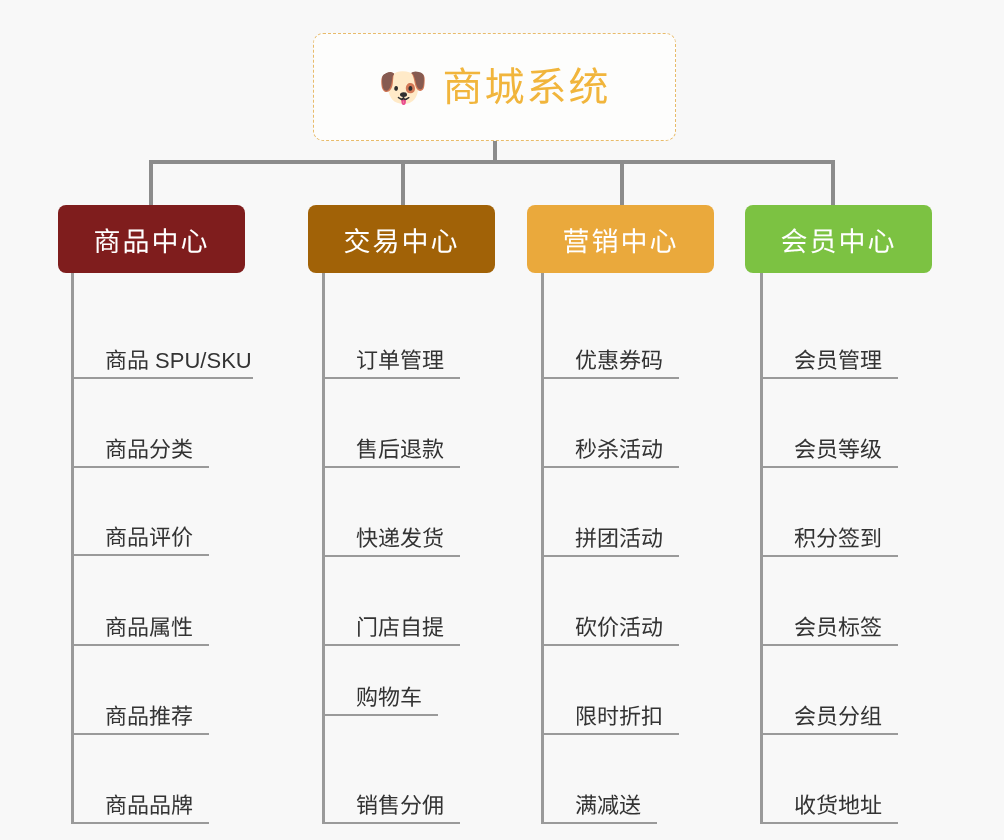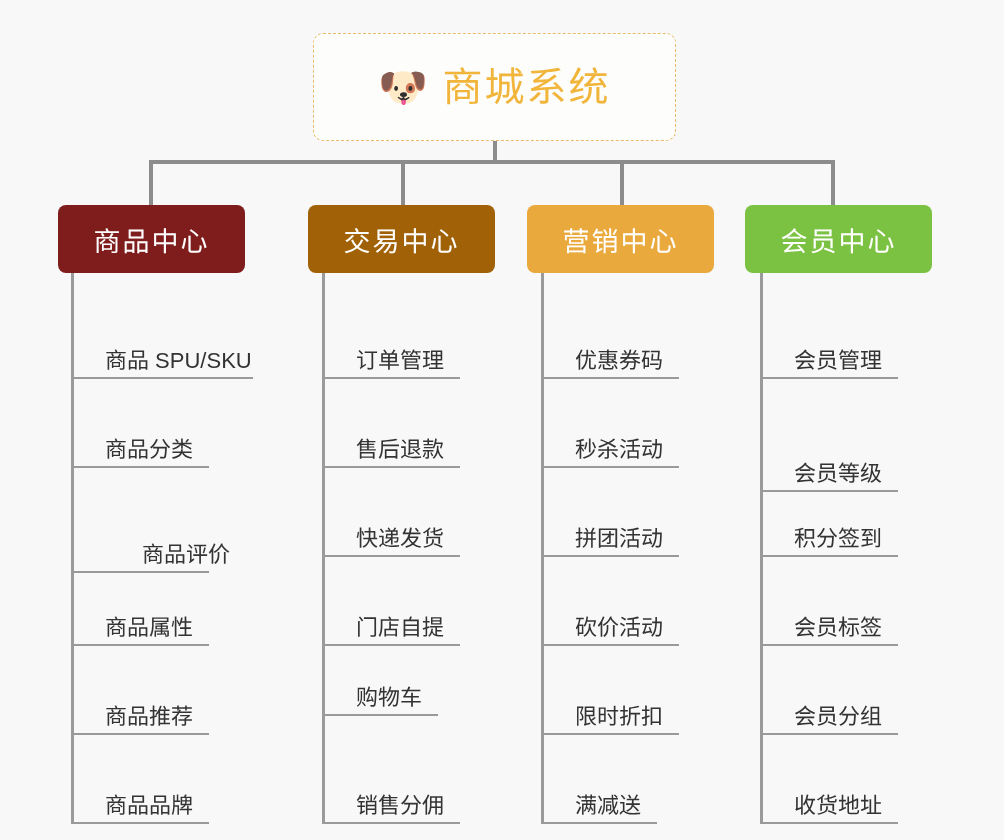--- a/index.html
+++ b/index.html
@@ -244,7 +244,7 @@
           <span class="leaf-label">会员管理</span>
           <div class="leaf-underline" style="width: 138px;"></div>
         </div>
-        <div class="leaf-item" style="top: 106px; width: 175px; margin-top: 24px;">
+        <div class="leaf-item" style="top: 106px; width: 175px;">
           <span class="leaf-label">会员等级</span>
           <div class="leaf-underline" style="width: 138px;"></div>
         </div>

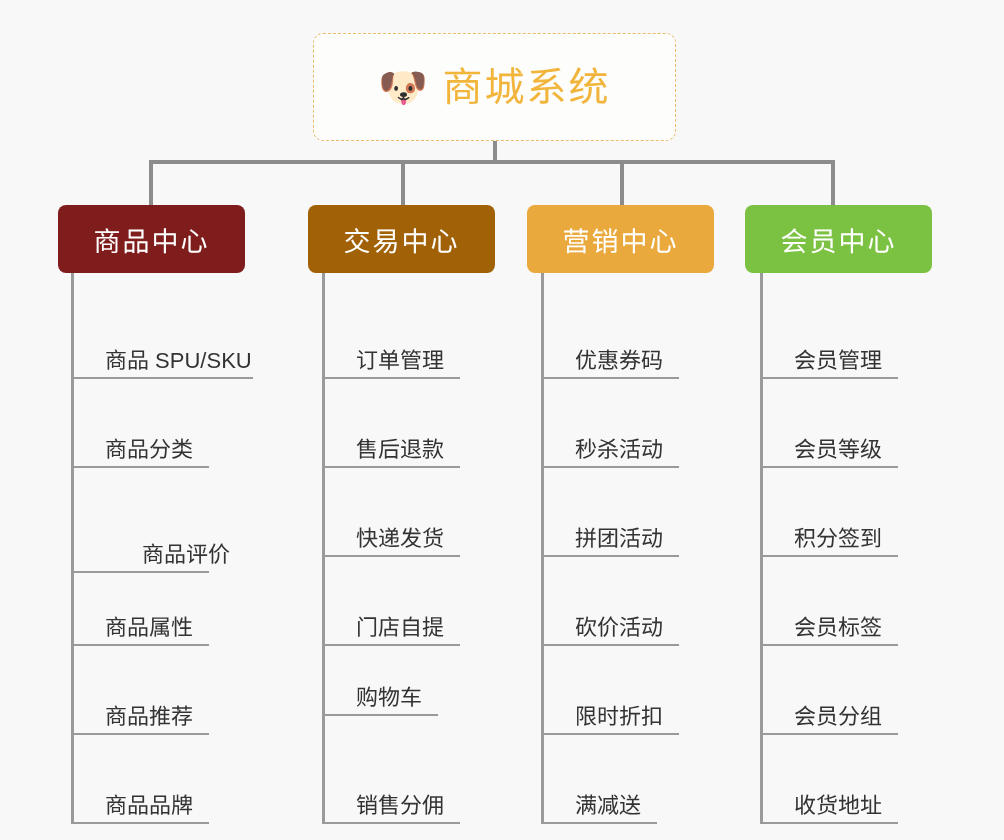--- a/index.html
+++ b/index.html
@@ -167,7 +167,7 @@
           <span class="leaf-label">商品分类</span>
           <div class="leaf-underline" style="width: 138px;"></div>
         </div>
-        <div class="leaf-item" style="top: 211px; width: 215px; padding-left: 37px;">
+        <div class="leaf-item" style="top: 194px; width: 215px;">
           <span class="leaf-label">商品评价</span>
           <div class="leaf-underline" style="width: 138px;"></div>
         </div>

